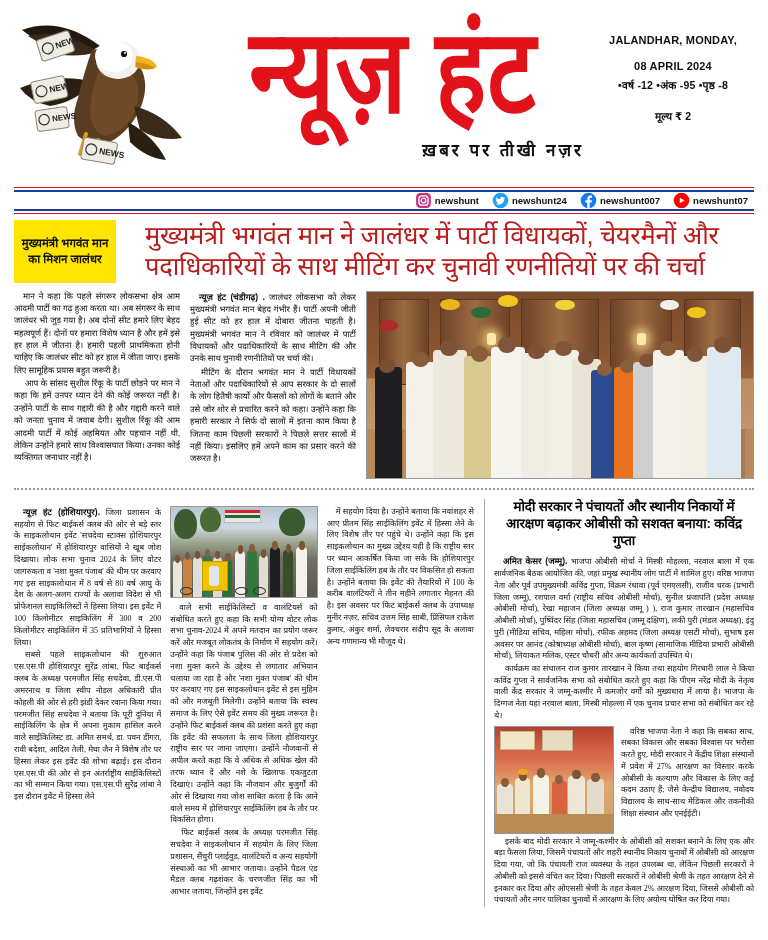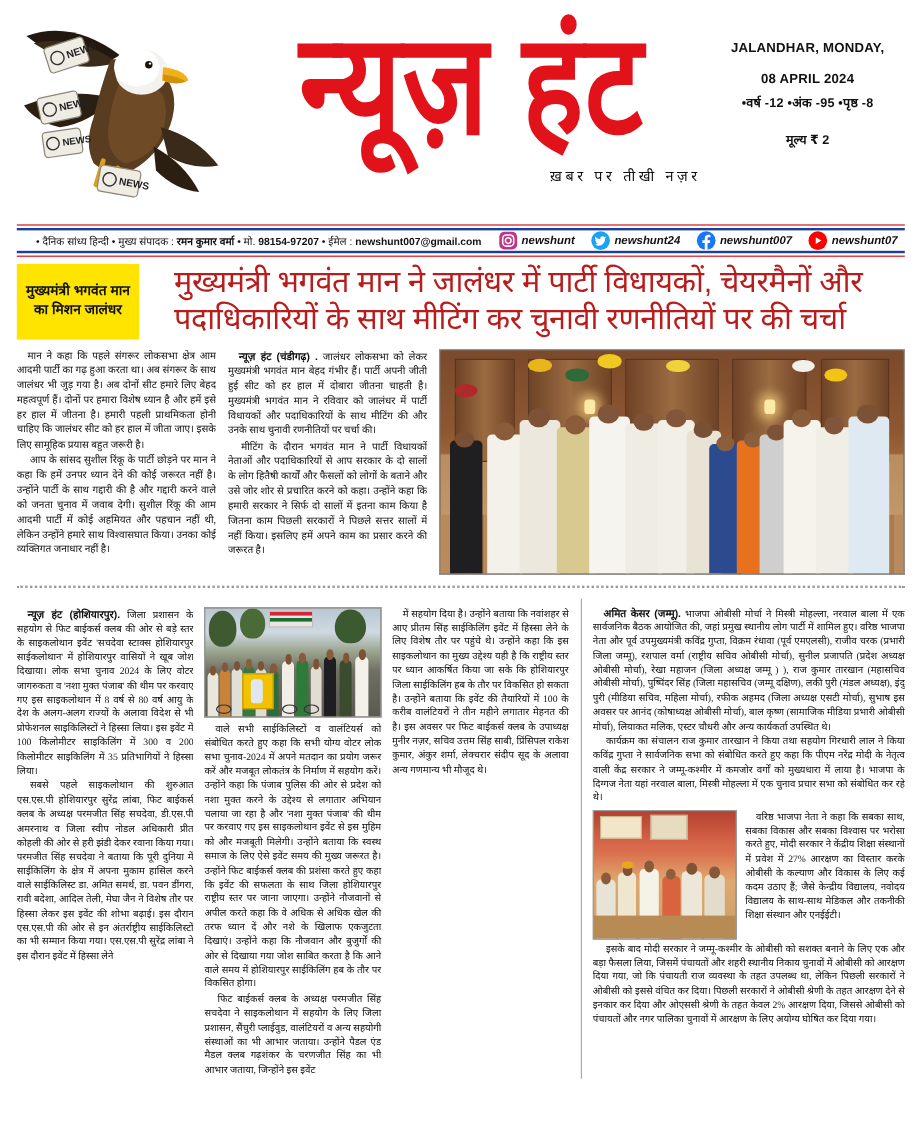--- a/index.html
+++ b/index.html
@@ -66,8 +66,8 @@
   }
   .tagline {
     font-family: "Liberation Sans", "DejaVu Sans", sans-serif;
-    font-weight: normal;
-    font-size: 12px;
+    font-weight: bold;
+    font-size: 17px;
     color: #111;
     letter-spacing: 3px;
     margin-top: 30px;

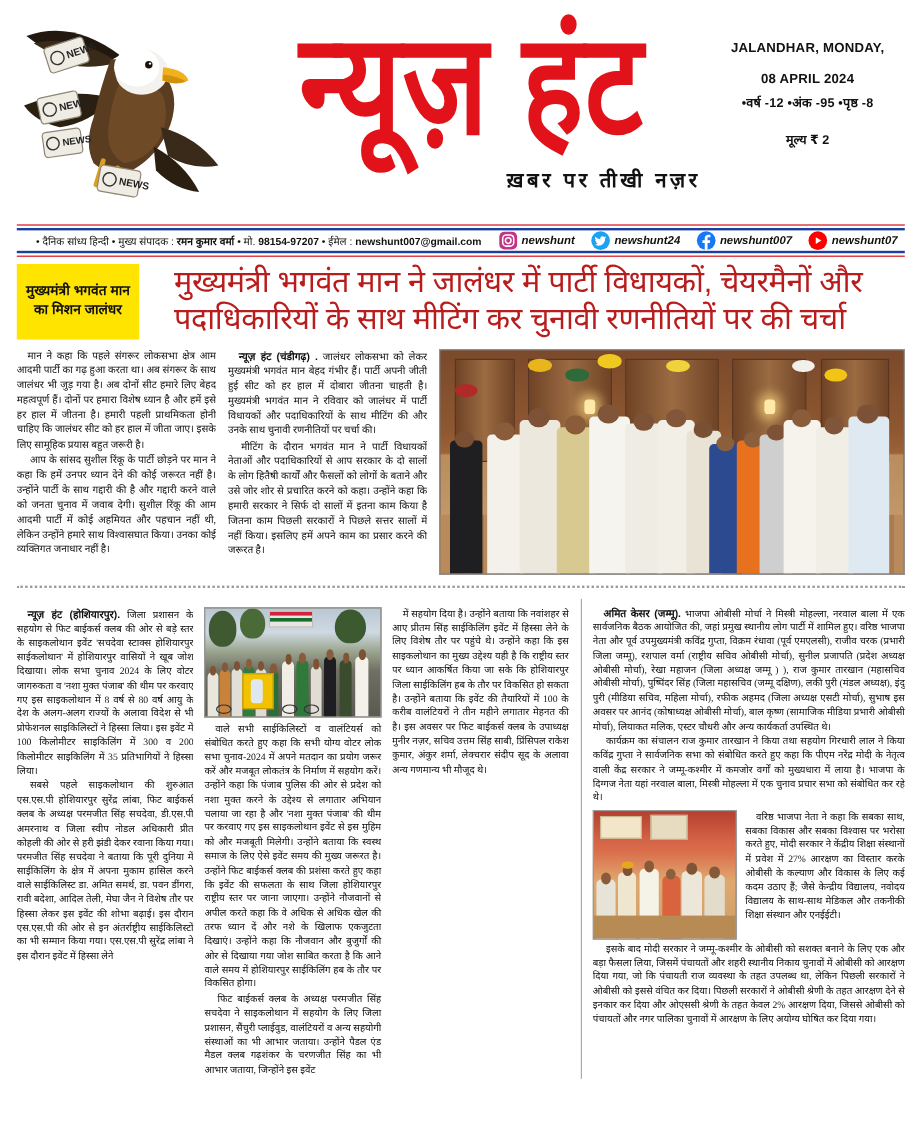--- a/index.html
+++ b/index.html
@@ -372,9 +372,6 @@
   </div>
 
   <div class="infobar">
-    <div class="editor-line">
-      <span>• दैनिक सांध्य हिन्दी • मुख्य संपादक : </span><b>रमन कुमार वर्मा</b><span> • मो. </span><b>98154-97207</b><span> • ईमेल : </span><b>newshunt007@gmail.com</b>
-    </div>
 
     <div class="social-strip">
       <div class="social-item">

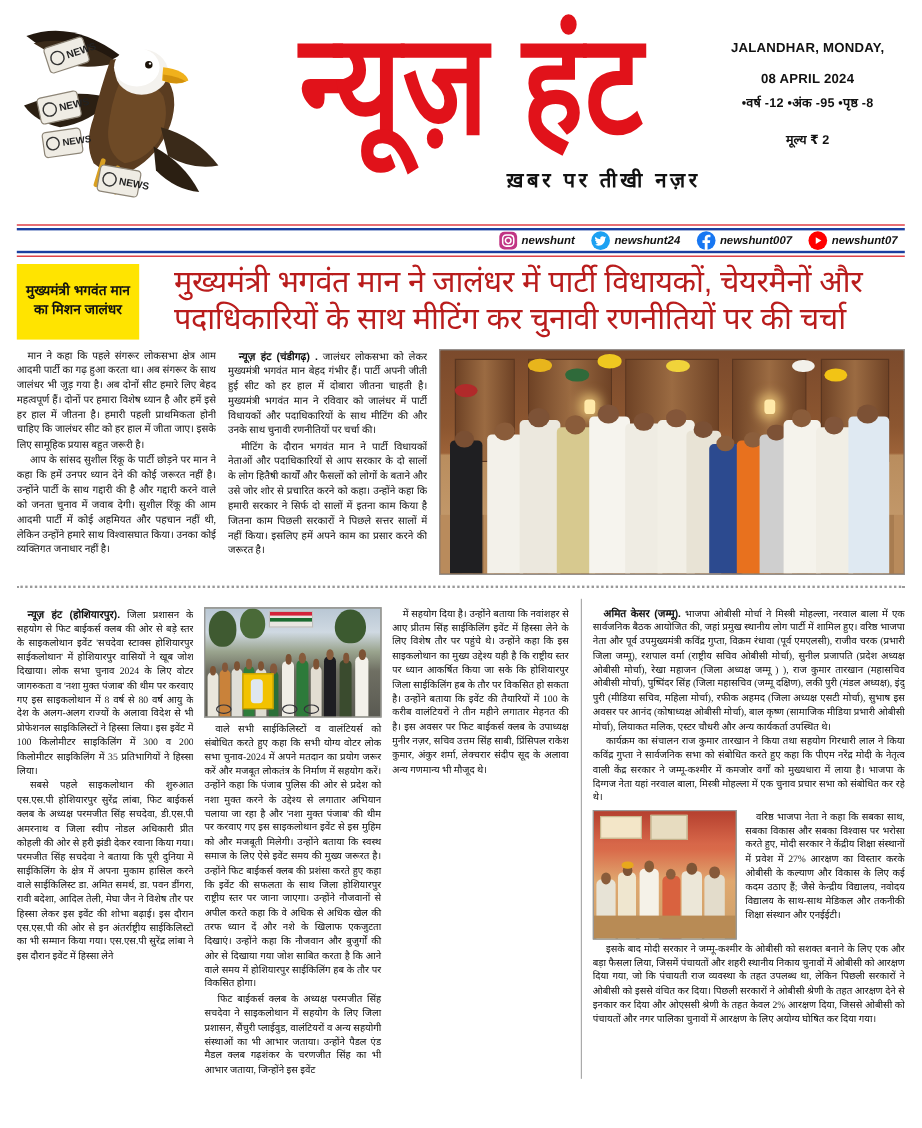--- a/index.html
+++ b/index.html
@@ -168,7 +168,6 @@
     font-size: 9.5px;
     font-weight: bold;
     color: #111;
-    font-style: italic;
   }
   .sicon { width: 17px; height: 17px; flex: 0 0 17px; display:block; }
 

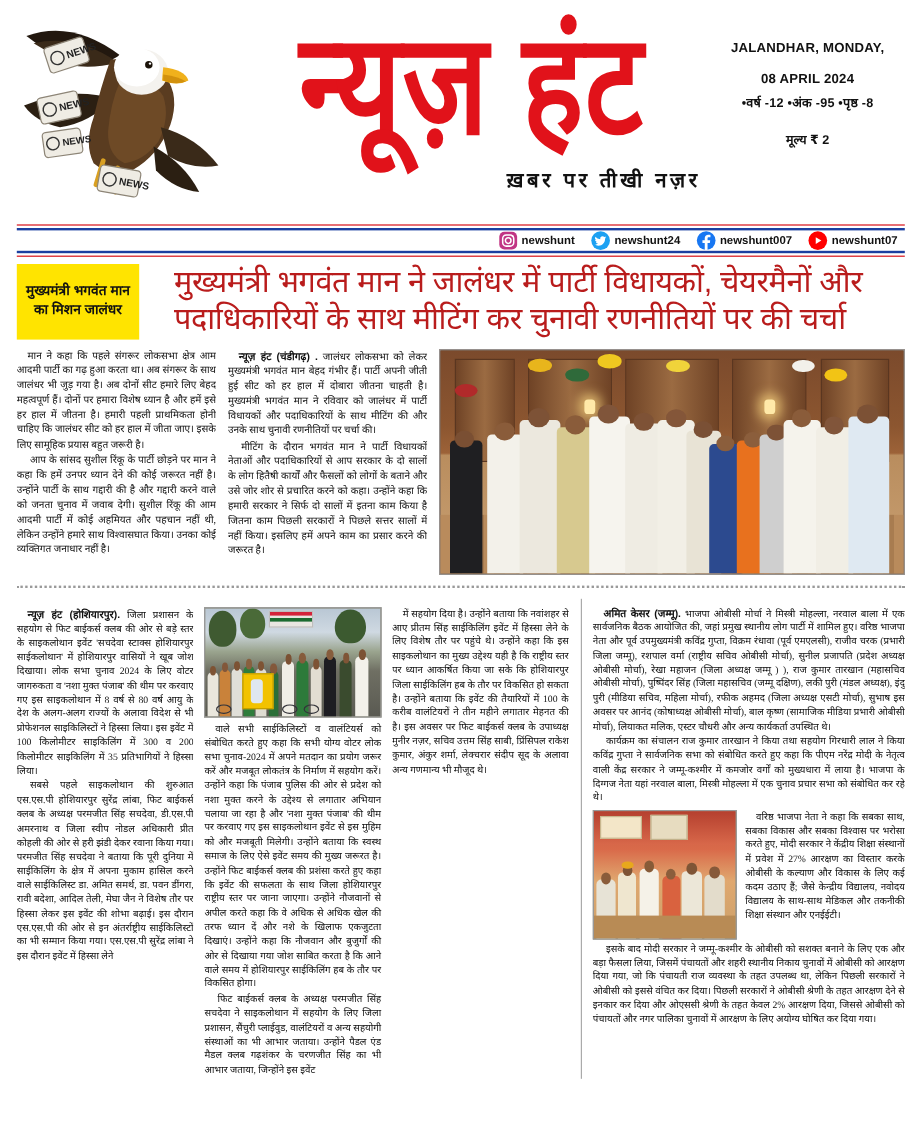--- a/index.html
+++ b/index.html
@@ -545,6 +545,7 @@
     </div>
 
     <div class="lower-right">
+      <div class="sub-headline h2-right">मोदी सरकार ने पंचायतों और स्थानीय निकायों में आरक्षण बढ़ाकर ओबीसी को सशक्त बनाया: कविंद्र गुप्ता</div>
 
       <div class="col rcol" style="margin-top:6px">
         <p class="first"><span class="dateline-tag">अमित केसर (जम्मू).</span> <span>भाजपा ओबीसी मोर्चा ने मिस्त्री मोहल्ला, नरवाल बाला में एक सार्वजनिक बैठक आयोजित की, जहां प्रमुख स्थानीय लोग पार्टी में शामिल हुए। वरिष्ठ भाजपा नेता और पूर्व उपमुख्यमंत्री कविंद्र गुप्ता, विक्रम रंधावा (पूर्व एमएलसी), राजीव चरक (प्रभारी जिला जम्मू), रशपाल वर्मा (राष्ट्रीय सचिव ओबीसी मोर्चा), सुनील प्रजापति (प्रदेश अध्यक्ष ओबीसी मोर्चा), रेखा महाजन (जिला अध्यक्ष जम्मू ) ), राज कुमार तारखान (महासचिव ओबीसी मोर्चा), पुष्पिंदर सिंह (जिला महासचिव (जम्मू दक्षिण), लकी पुरी (मंडल अध्यक्ष), इंदु पुरी (मीडिया सचिव, महिला मोर्चा), रफीक अहमद (जिला अध्यक्ष एसटी मोर्चा), सुभाष इस अवसर पर आनंद (कोषाध्यक्ष ओबीसी मोर्चा), बाल कृष्ण (सामाजिक मीडिया प्रभारी ओबीसी मोर्चा), लियाकत मलिक, एस्टर चौधरी और अन्य कार्यकर्ता उपस्थित थे।</span></p>

